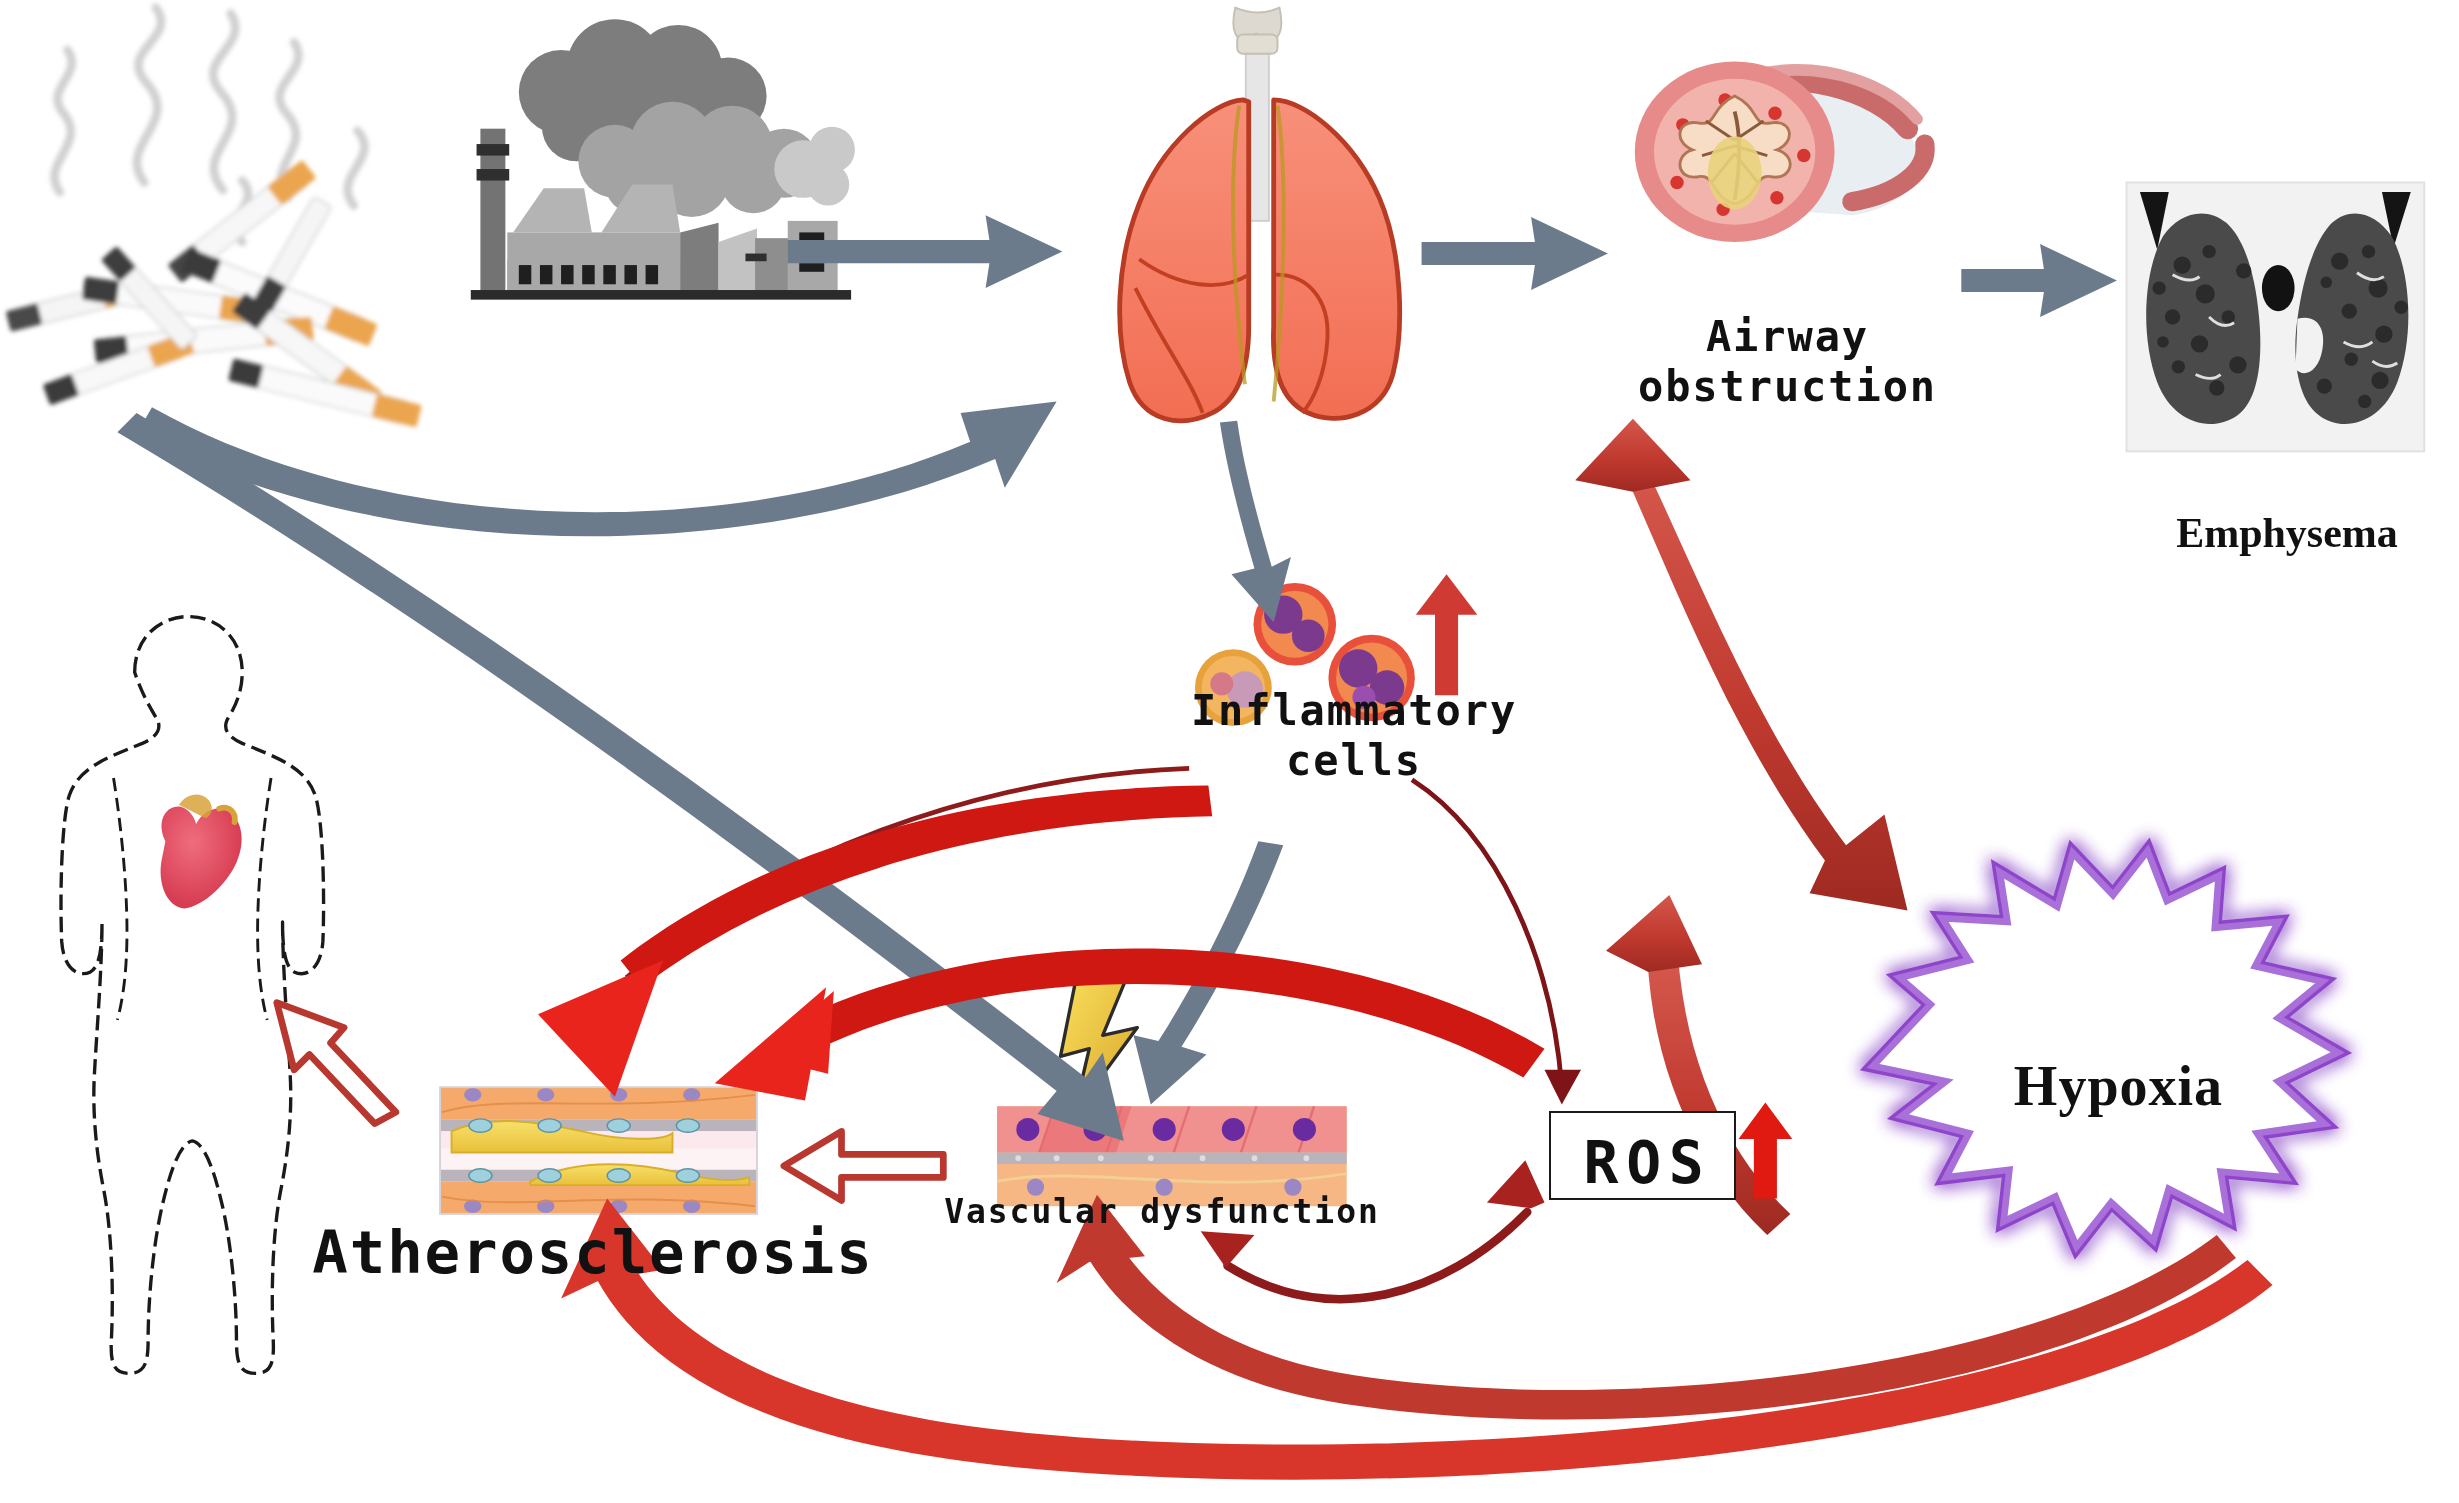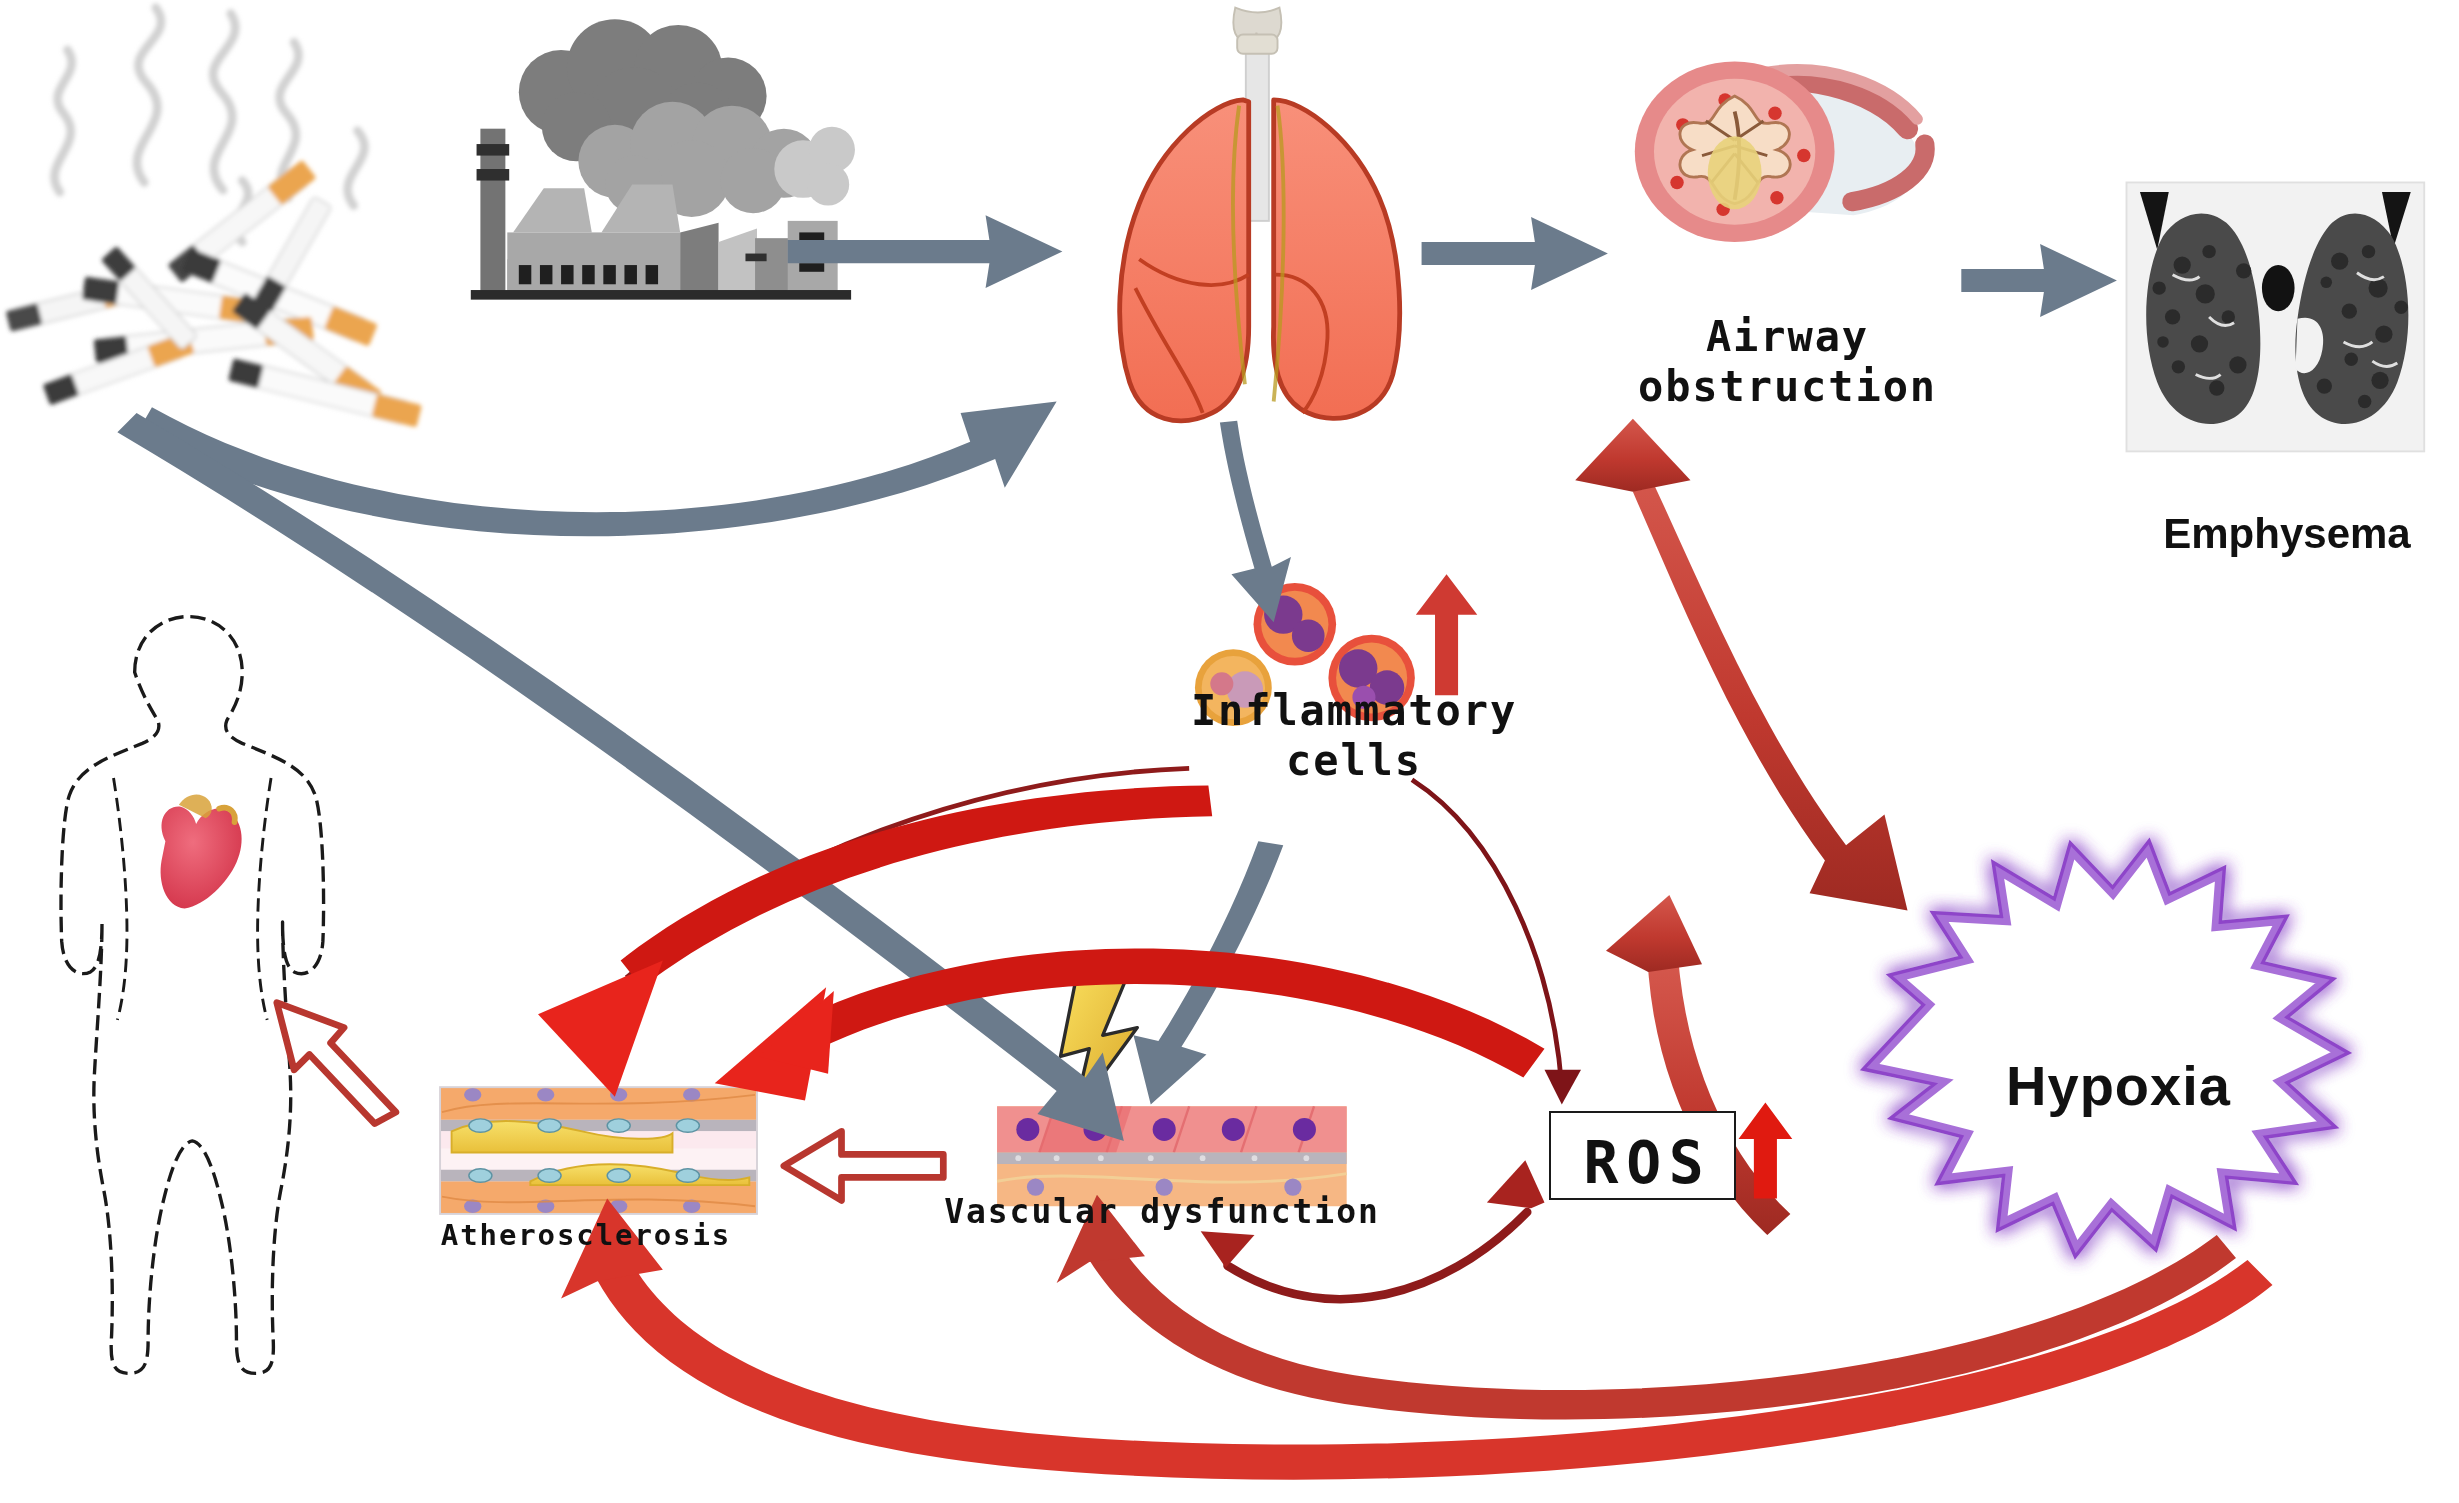--- a/index.html
+++ b/index.html
@@ -10,7 +10,7 @@
   .lbl{position:absolute;color:#111;font-weight:700;text-align:center;
        font-family:"DejaVu Sans Mono","Liberation Mono",monospace;
        letter-spacing:1.9px;line-height:1.18;white-space:pre-line;}
-  .lbl-sans{font-family:Liberation Sans, sans-serif;letter-spacing:0px;font-weight:700;}
+  .lbl-sans{font-family:Liberation Serif, serif;letter-spacing:0px;font-weight:700;}
   #lbl-airway{left:1624px;top:304px;width:327px;font-size:42px;margin-top:8px;}
   #lbl-emphysema{left:2114px;top:509px;width:346px;font-size:42px;}
   #lbl-inflam{left:1114px;top:686px;width:480px;font-size:42px;}

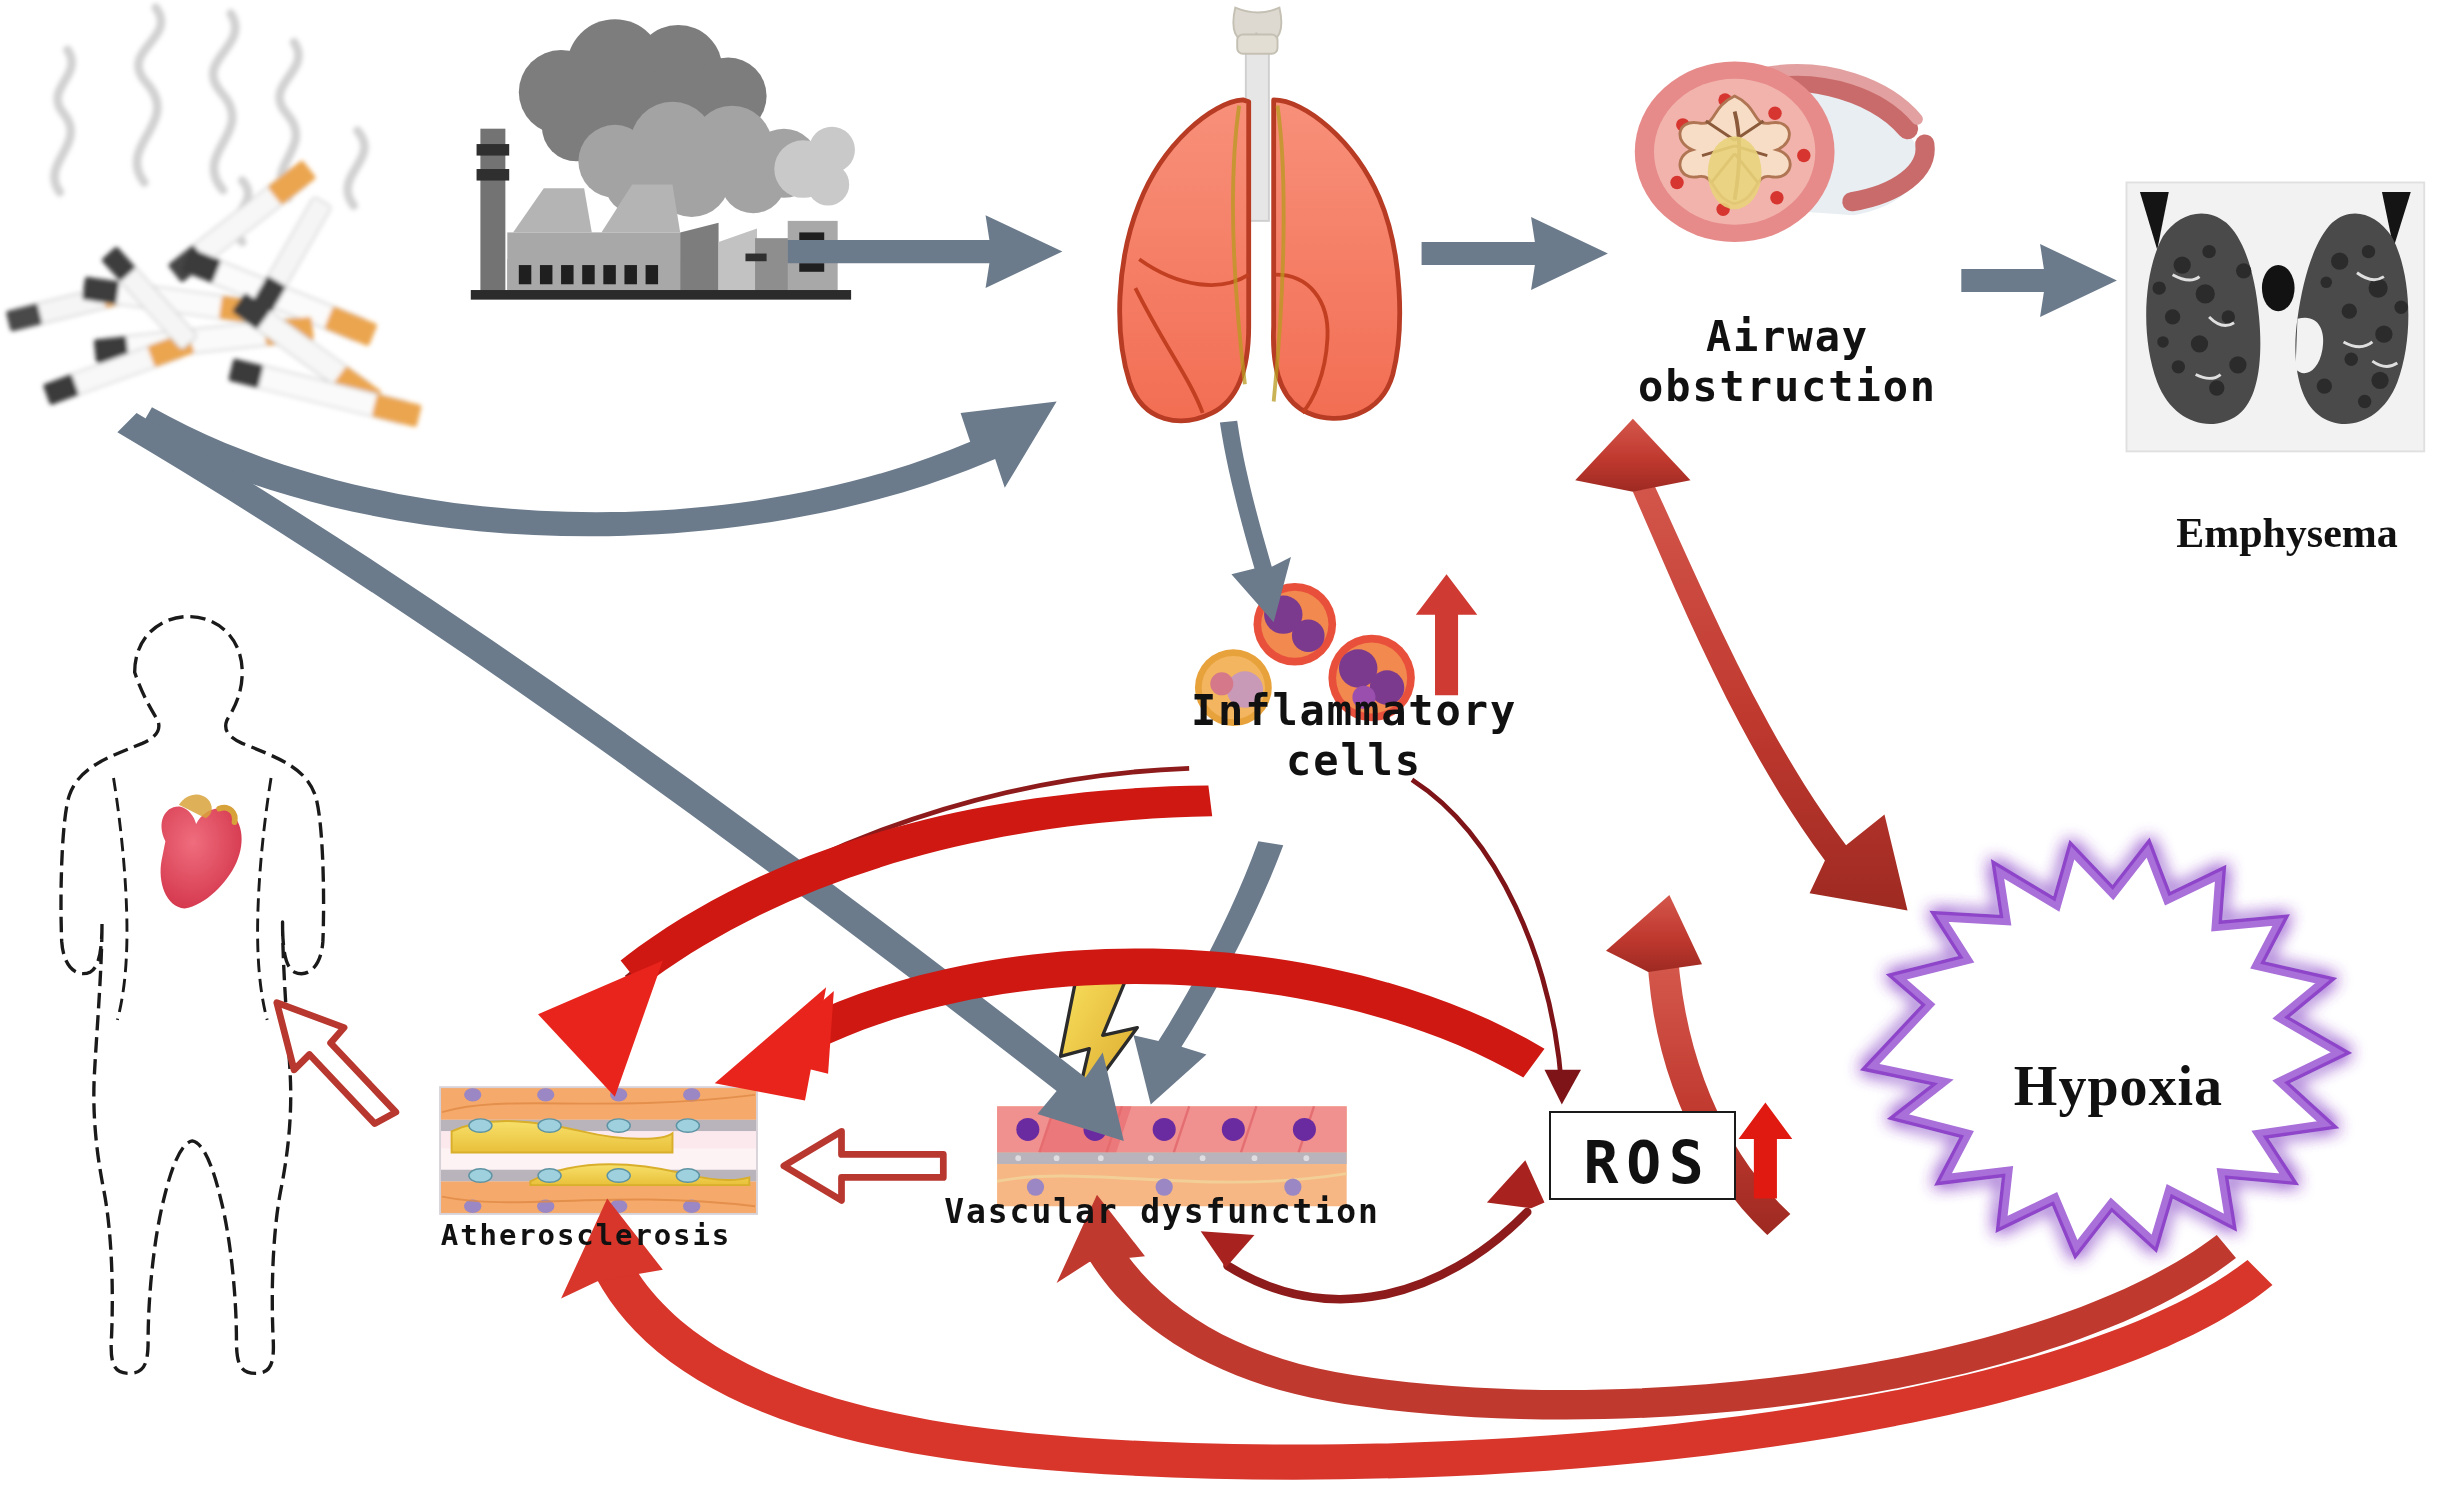--- a/index.html
+++ b/index.html
@@ -14,7 +14,7 @@
   #lbl-airway{left:1624px;top:304px;width:327px;font-size:42px;margin-top:8px;}
   #lbl-emphysema{left:2114px;top:509px;width:346px;font-size:42px;}
   #lbl-inflam{left:1114px;top:686px;width:480px;font-size:42px;}
-  #lbl-athero{left:298px;top:1218px;width:576px;font-size:29px;}
+  #lbl-athero{left:305px;top:1218px;width:576px;font-size:59px;}
   #lbl-vascular{left:922px;top:1193px;width:480px;font-size:33px;}
   #lbl-ros{left:1561px;top:1129px;width:173px;font-size:58px;letter-spacing:7.7px;}
   #lbl-hypoxia{left:1917px;top:1053px;width:403px;font-size:56px;letter-spacing:1px;}

